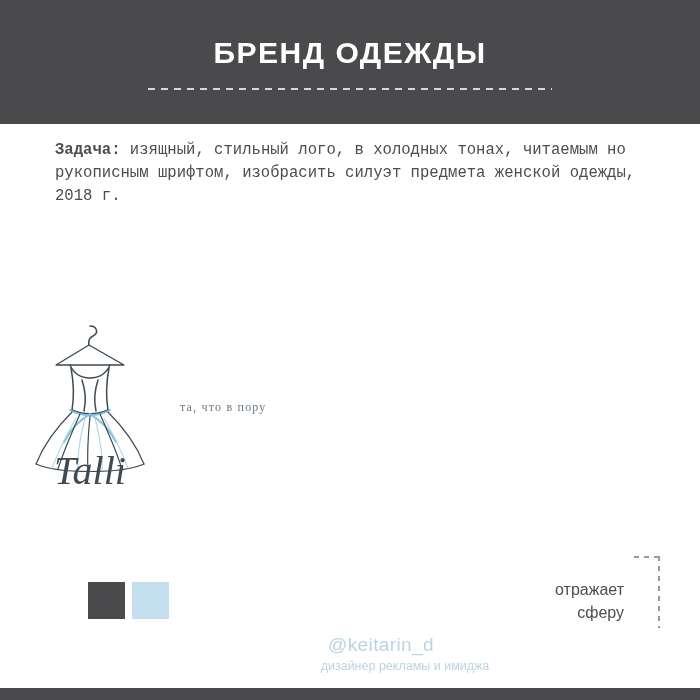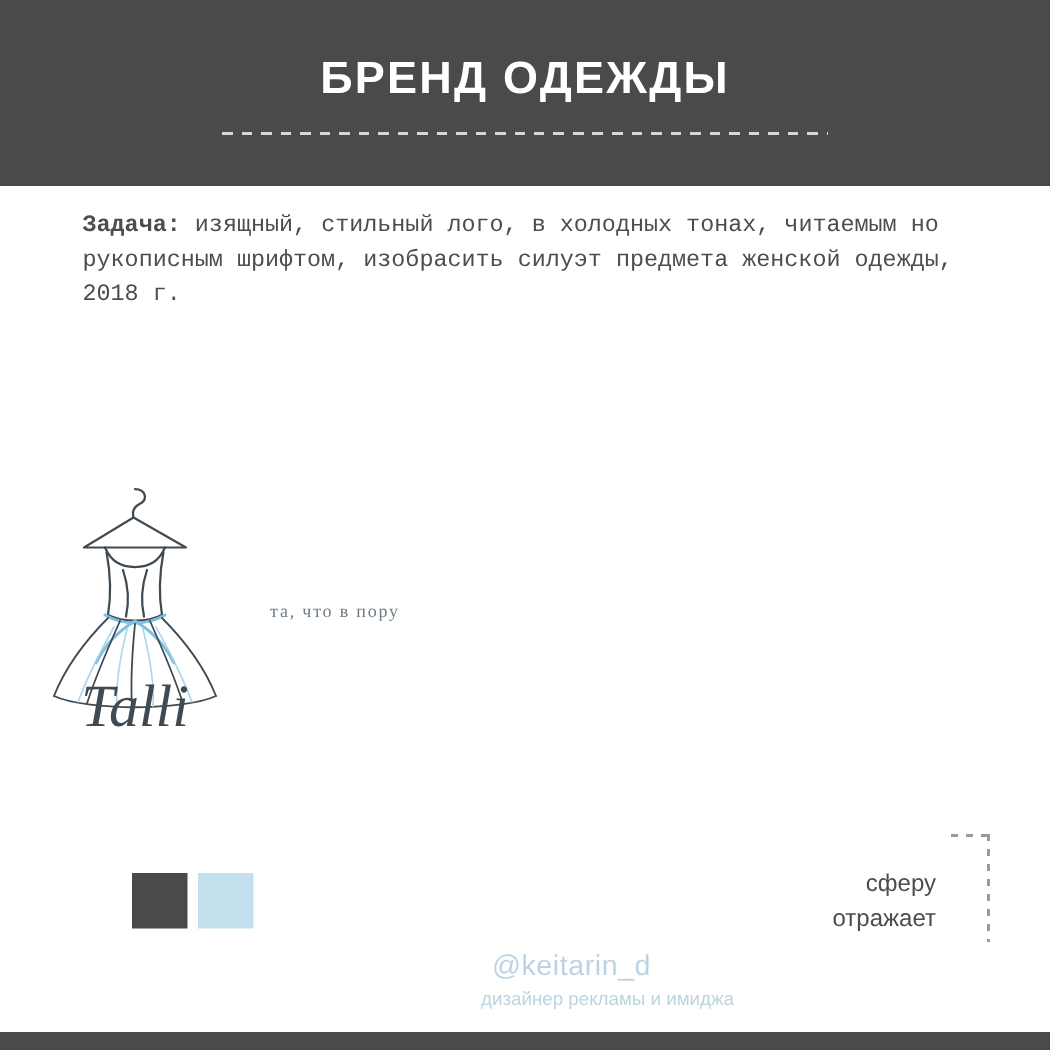--- a/index.html
+++ b/index.html
@@ -206,8 +206,8 @@
   </div>
 
   <div class="caption">
+    <div>отражает</div>
     <div>сферу</div>
-    <div>отражает</div>
   </div>
   <div class="caption-bracket">
     <div class="bracket-top"></div>

